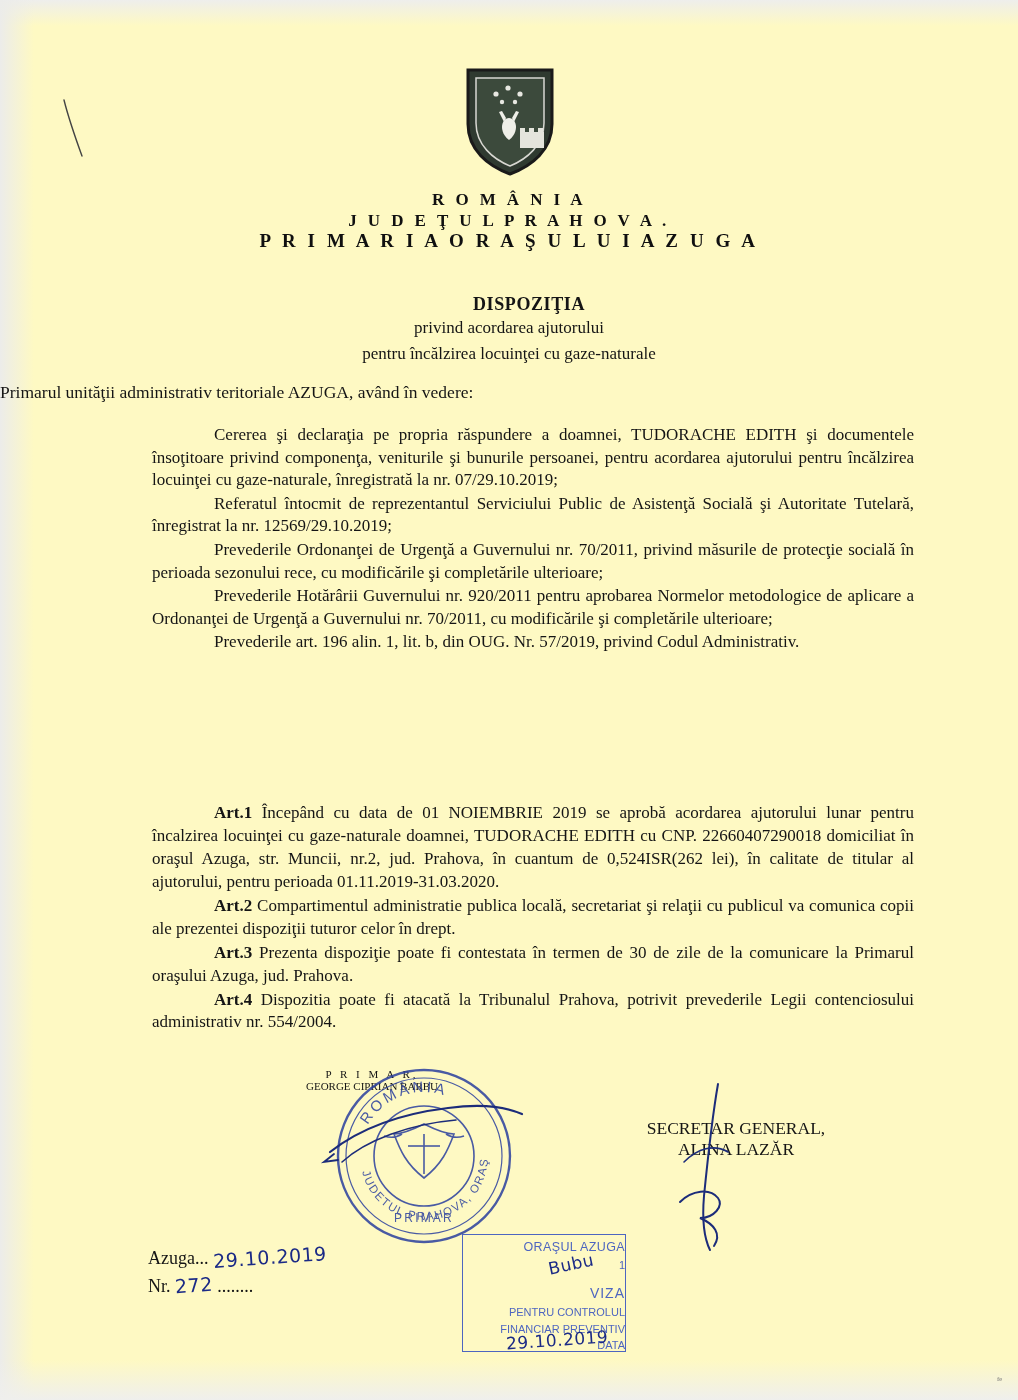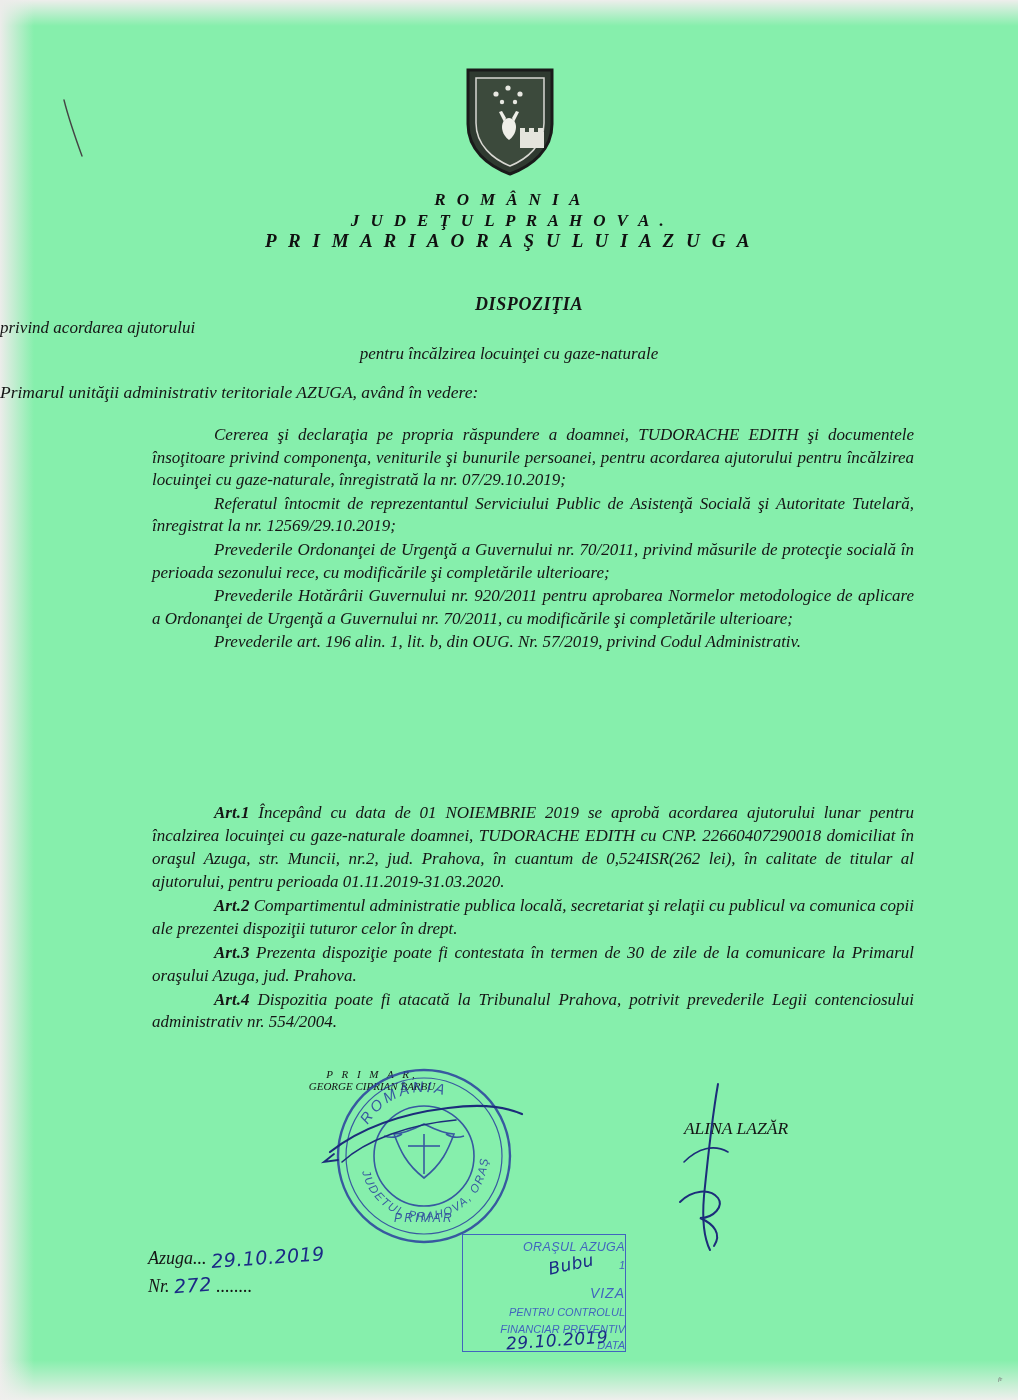--- a/index.html
+++ b/index.html
@@ -18,8 +18,7 @@
   .page {
     position: absolute;
     inset: 0;
-    background: #86efac;
-    font-style: italic;
+    background: #fef9c3;
   }
   
   .scan-shade-left {

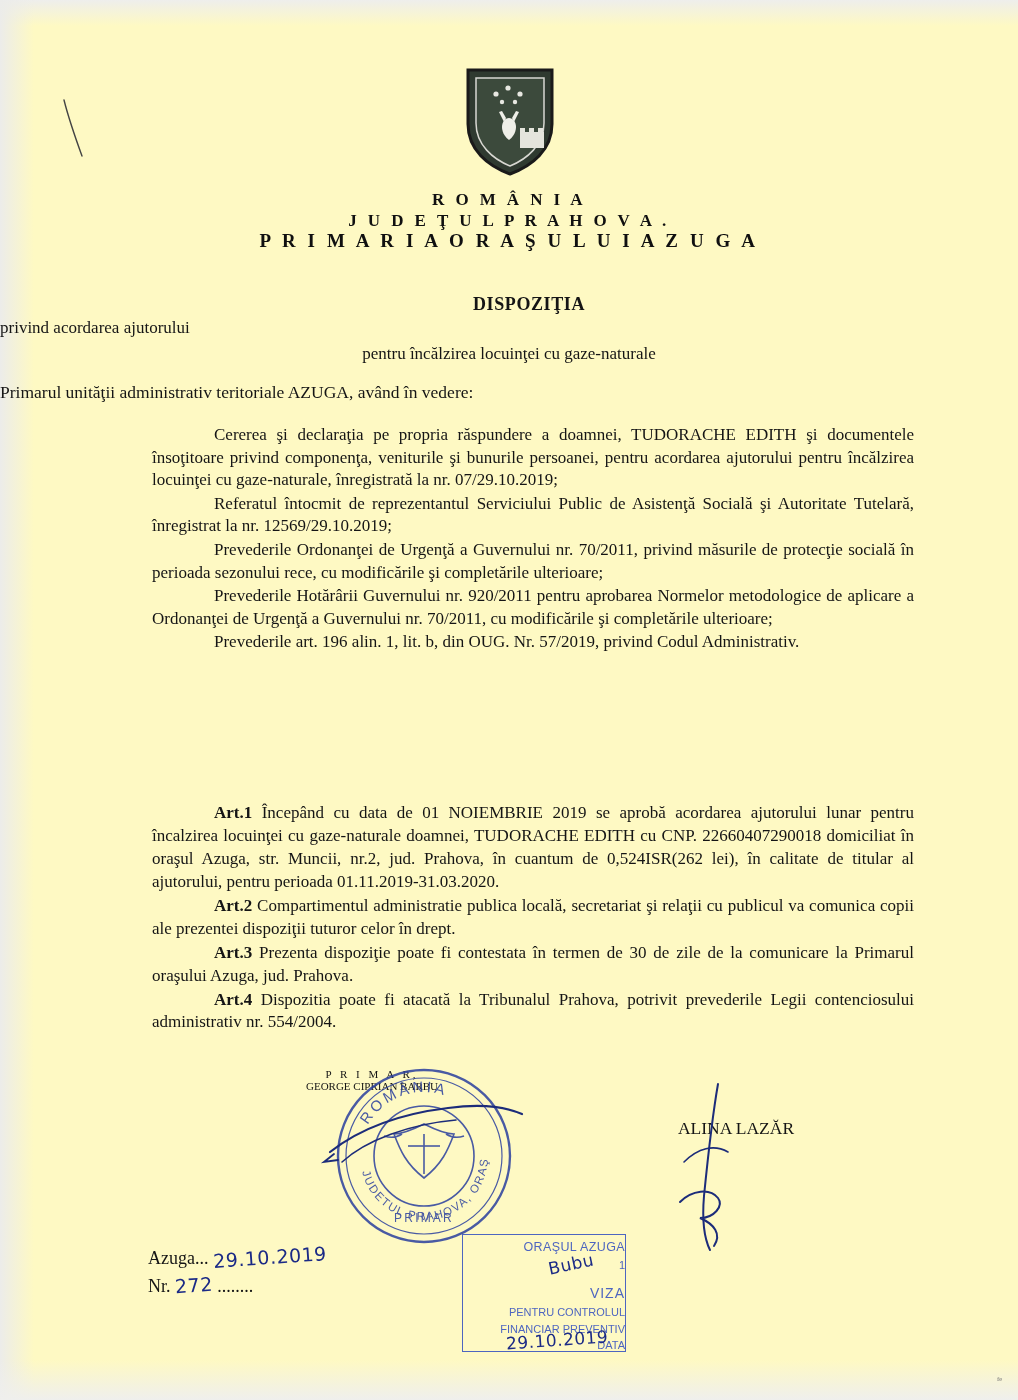--- a/index.html
+++ b/index.html
@@ -86,7 +86,7 @@
     position: absolute;
     left: 0; right: 0;
     top: 318px;
-    text-align: left;
+    text-align: center;
     font-size: 17px;
   }
   .disp-sub2 {

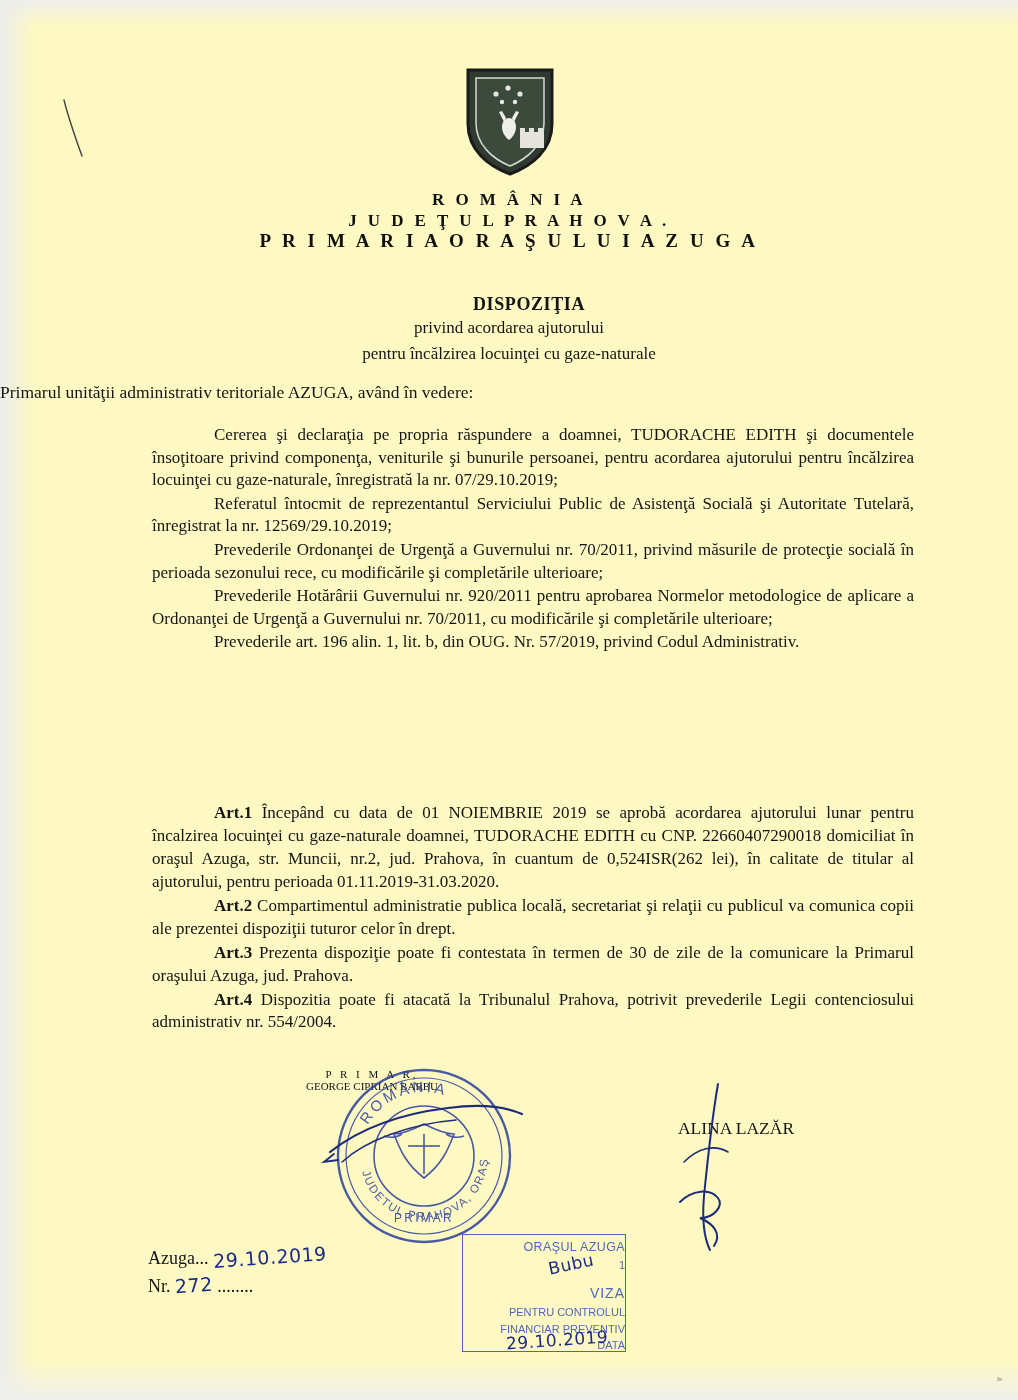--- a/index.html
+++ b/index.html
@@ -306,6 +306,7 @@
   </div>
 
   <div class="sig-right">
+    <div>SECRETAR GENERAL,</div>
     <div>ALINA  LAZĂR</div>
   </div>
 

